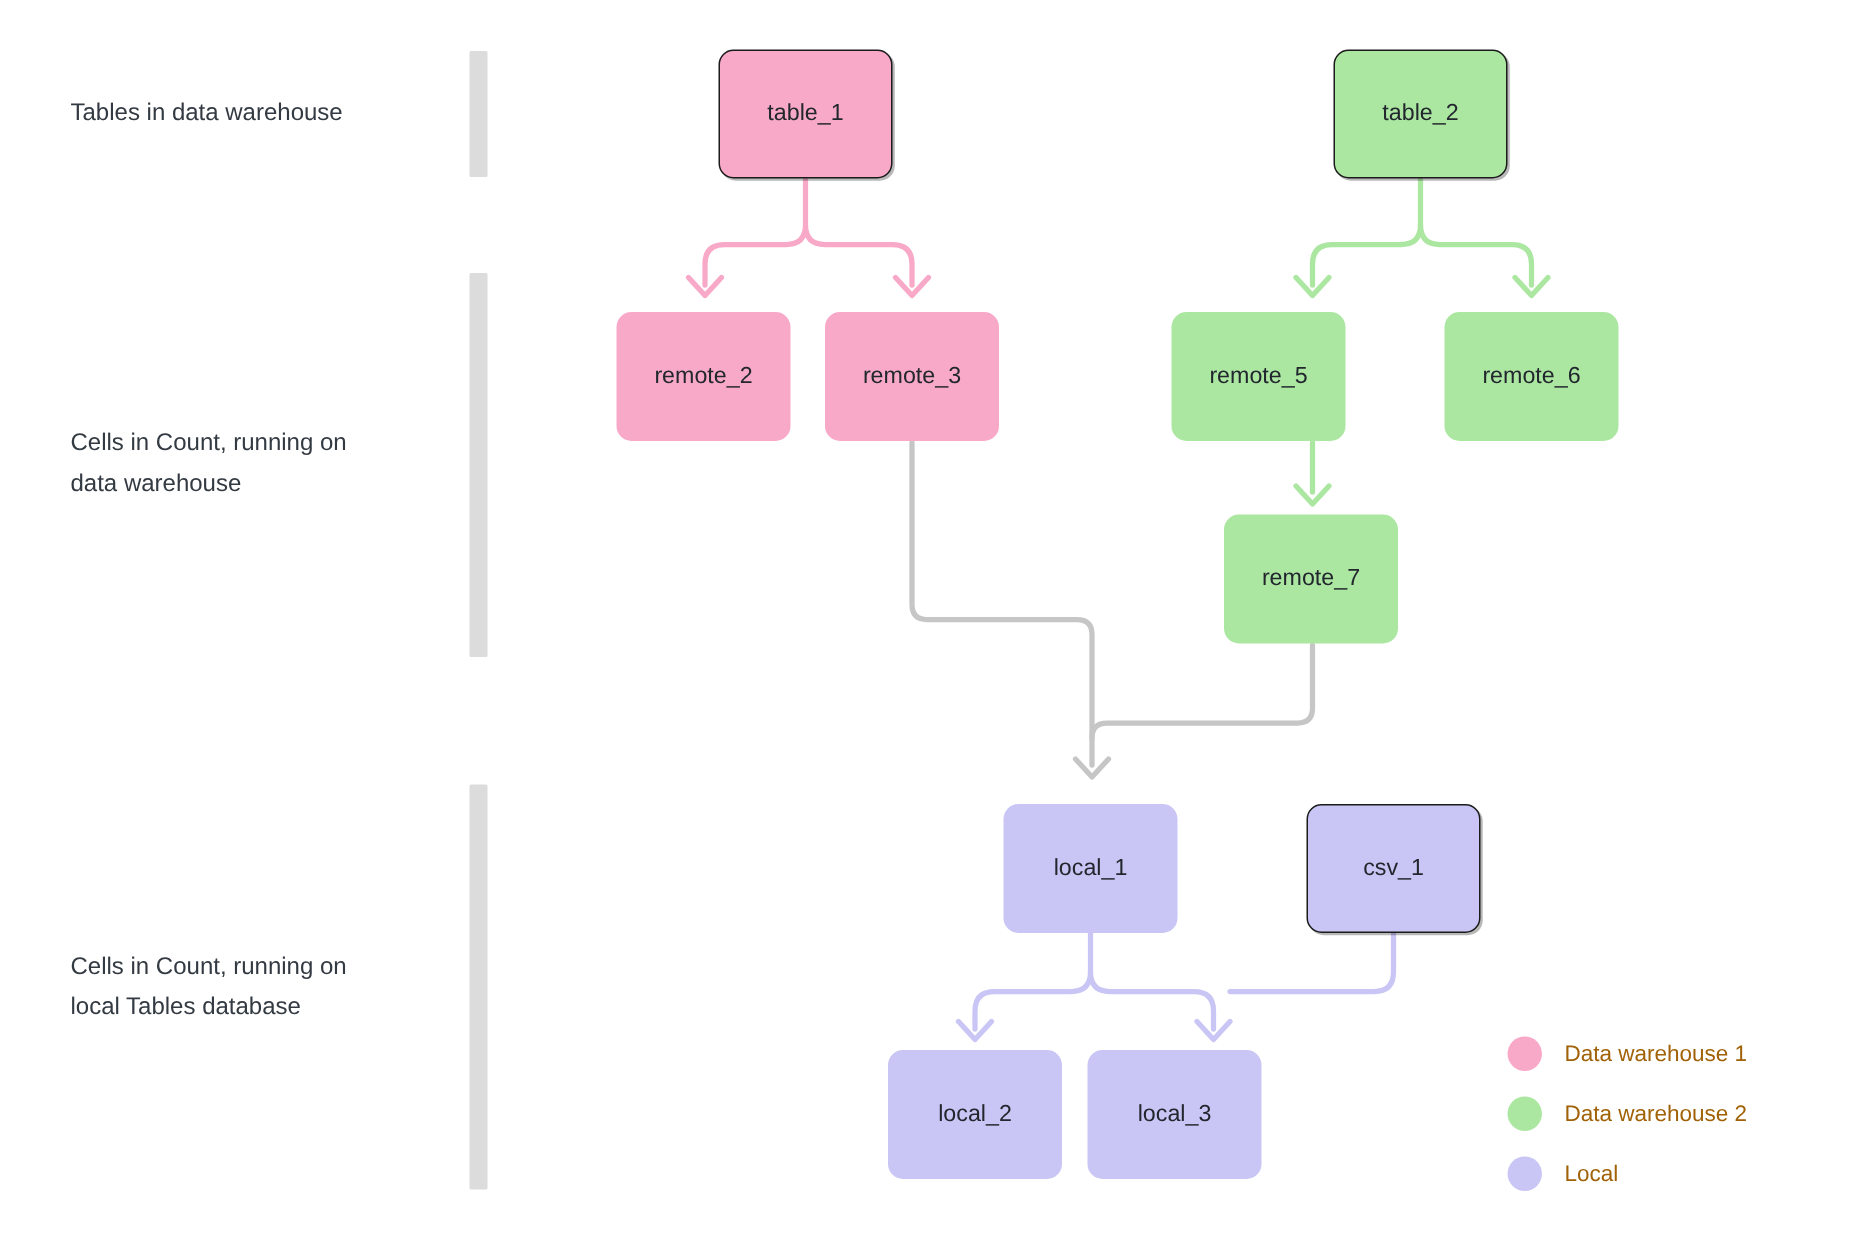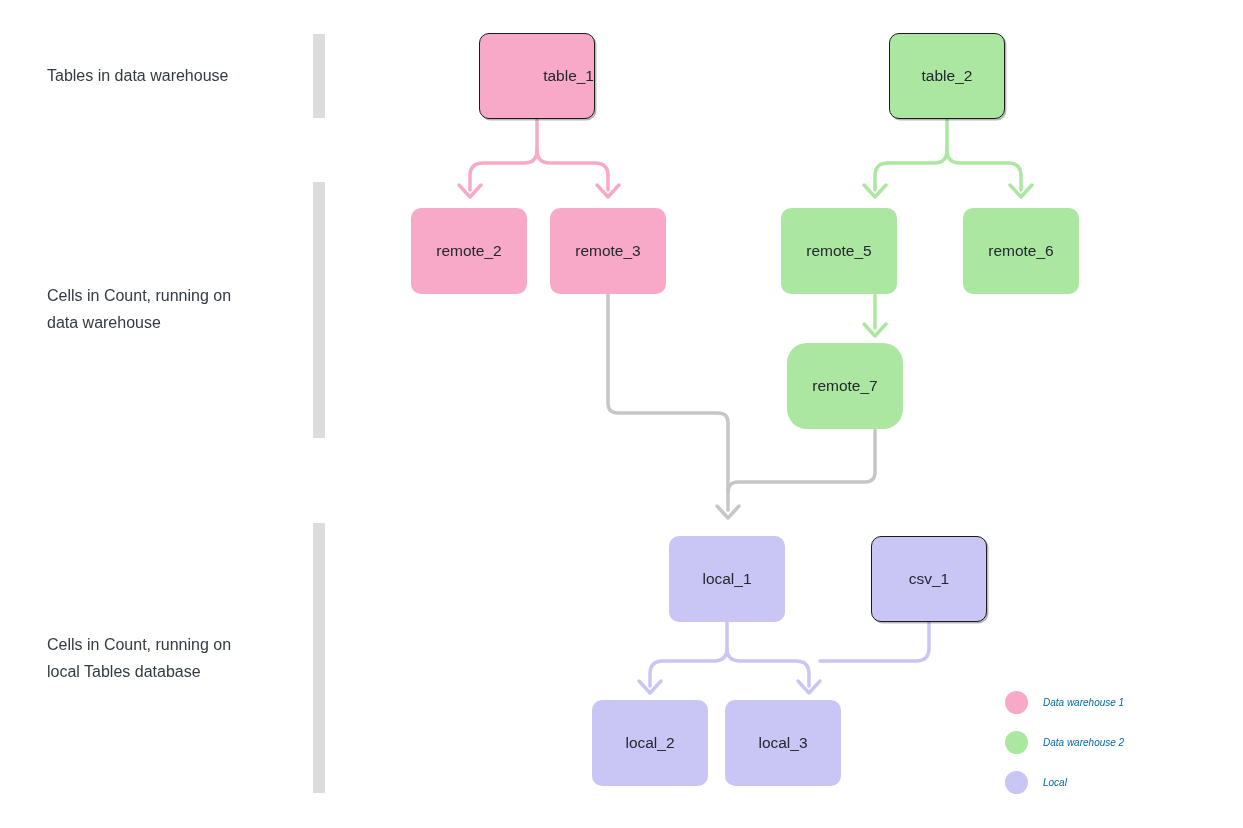--- a/index.html
+++ b/index.html
@@ -163,7 +163,7 @@
     <div>local Tables database</div>
   </div>
 
-  <div class="node pink bordered" style="left:479px; top:33px;justify-content:flex-end;">
+  <div class="node pink bordered" style="left:479px; top:33px;">
     <span>table_1</span>
   </div>
   <div class="node green bordered" style="left:889px; top:33px;">

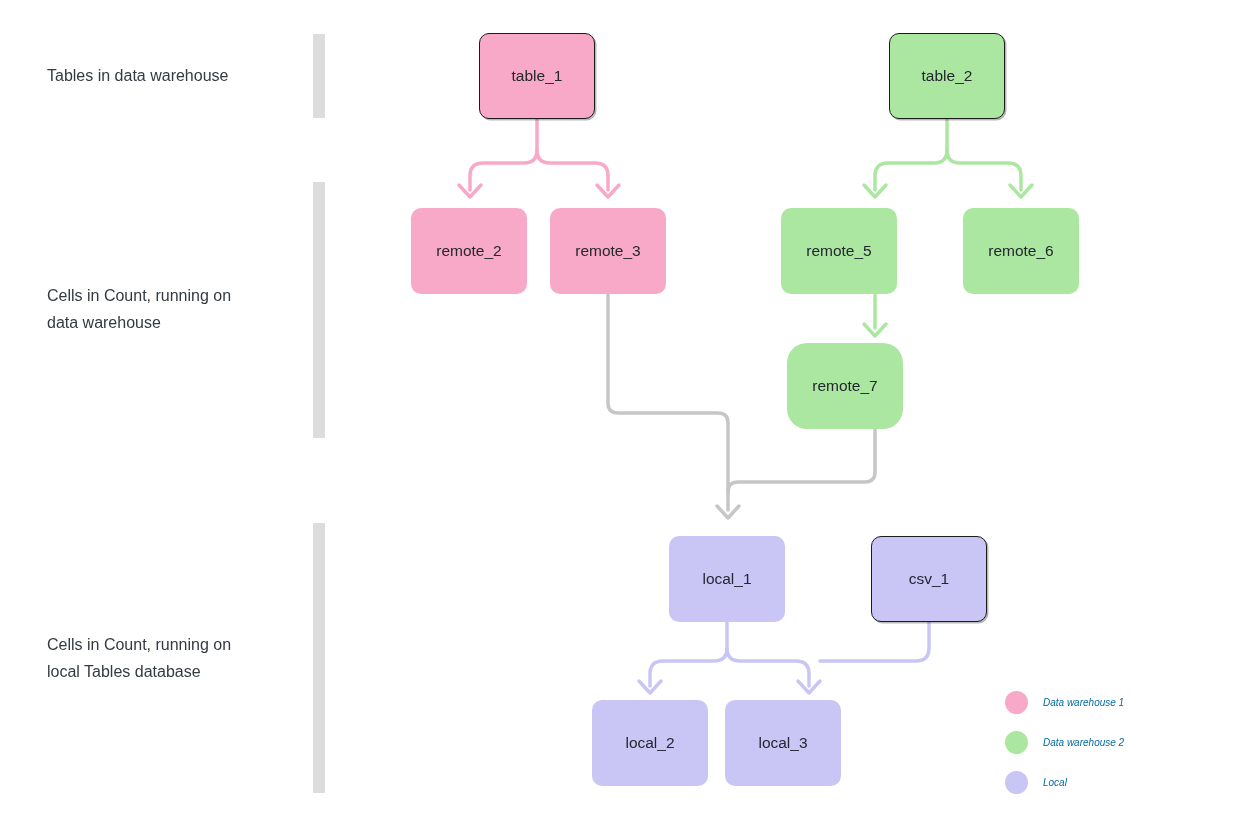--- a/index.html
+++ b/index.html
@@ -182,7 +182,7 @@
   <div class="node green" style="left:963px; top:208px;">
     <span>remote_6</span>
   </div>
-  <div class="node green" style="left:787px; top:343px;border-radius:20px;">
+  <div class="node green" style="left:816px; top:343px;">
     <span>remote_7</span>
   </div>
 

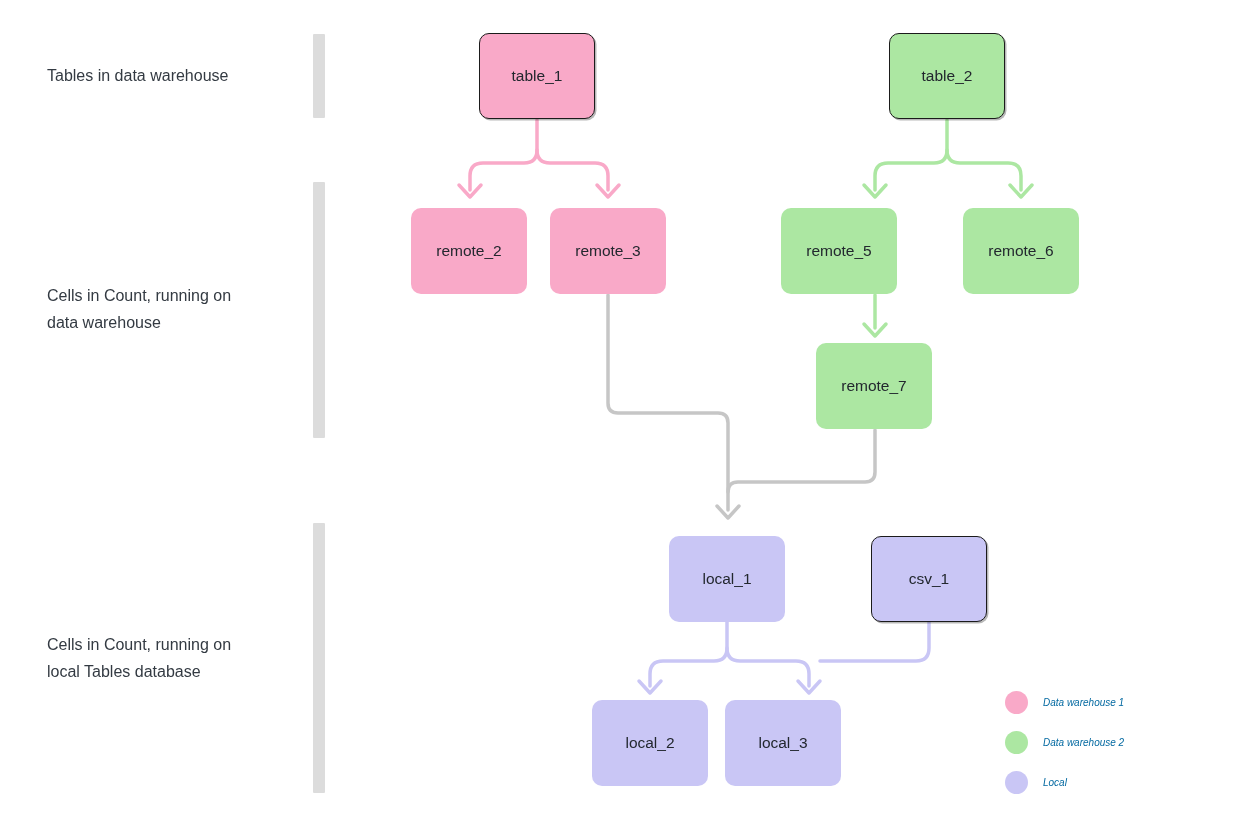--- a/index.html
+++ b/index.html
@@ -90,10 +90,9 @@
   .legend-swatch.green  { background: #ACE7A2; }
   .legend-swatch.purple { background: #C9C6F5; }
   .legend-label {
-    font-size: 10px;
-    color: #0369a1;
+    font-size: 15px;
+    color: #a16207;
     white-space: nowrap;
-    font-style: italic;
   }
 </style>
 </head>

